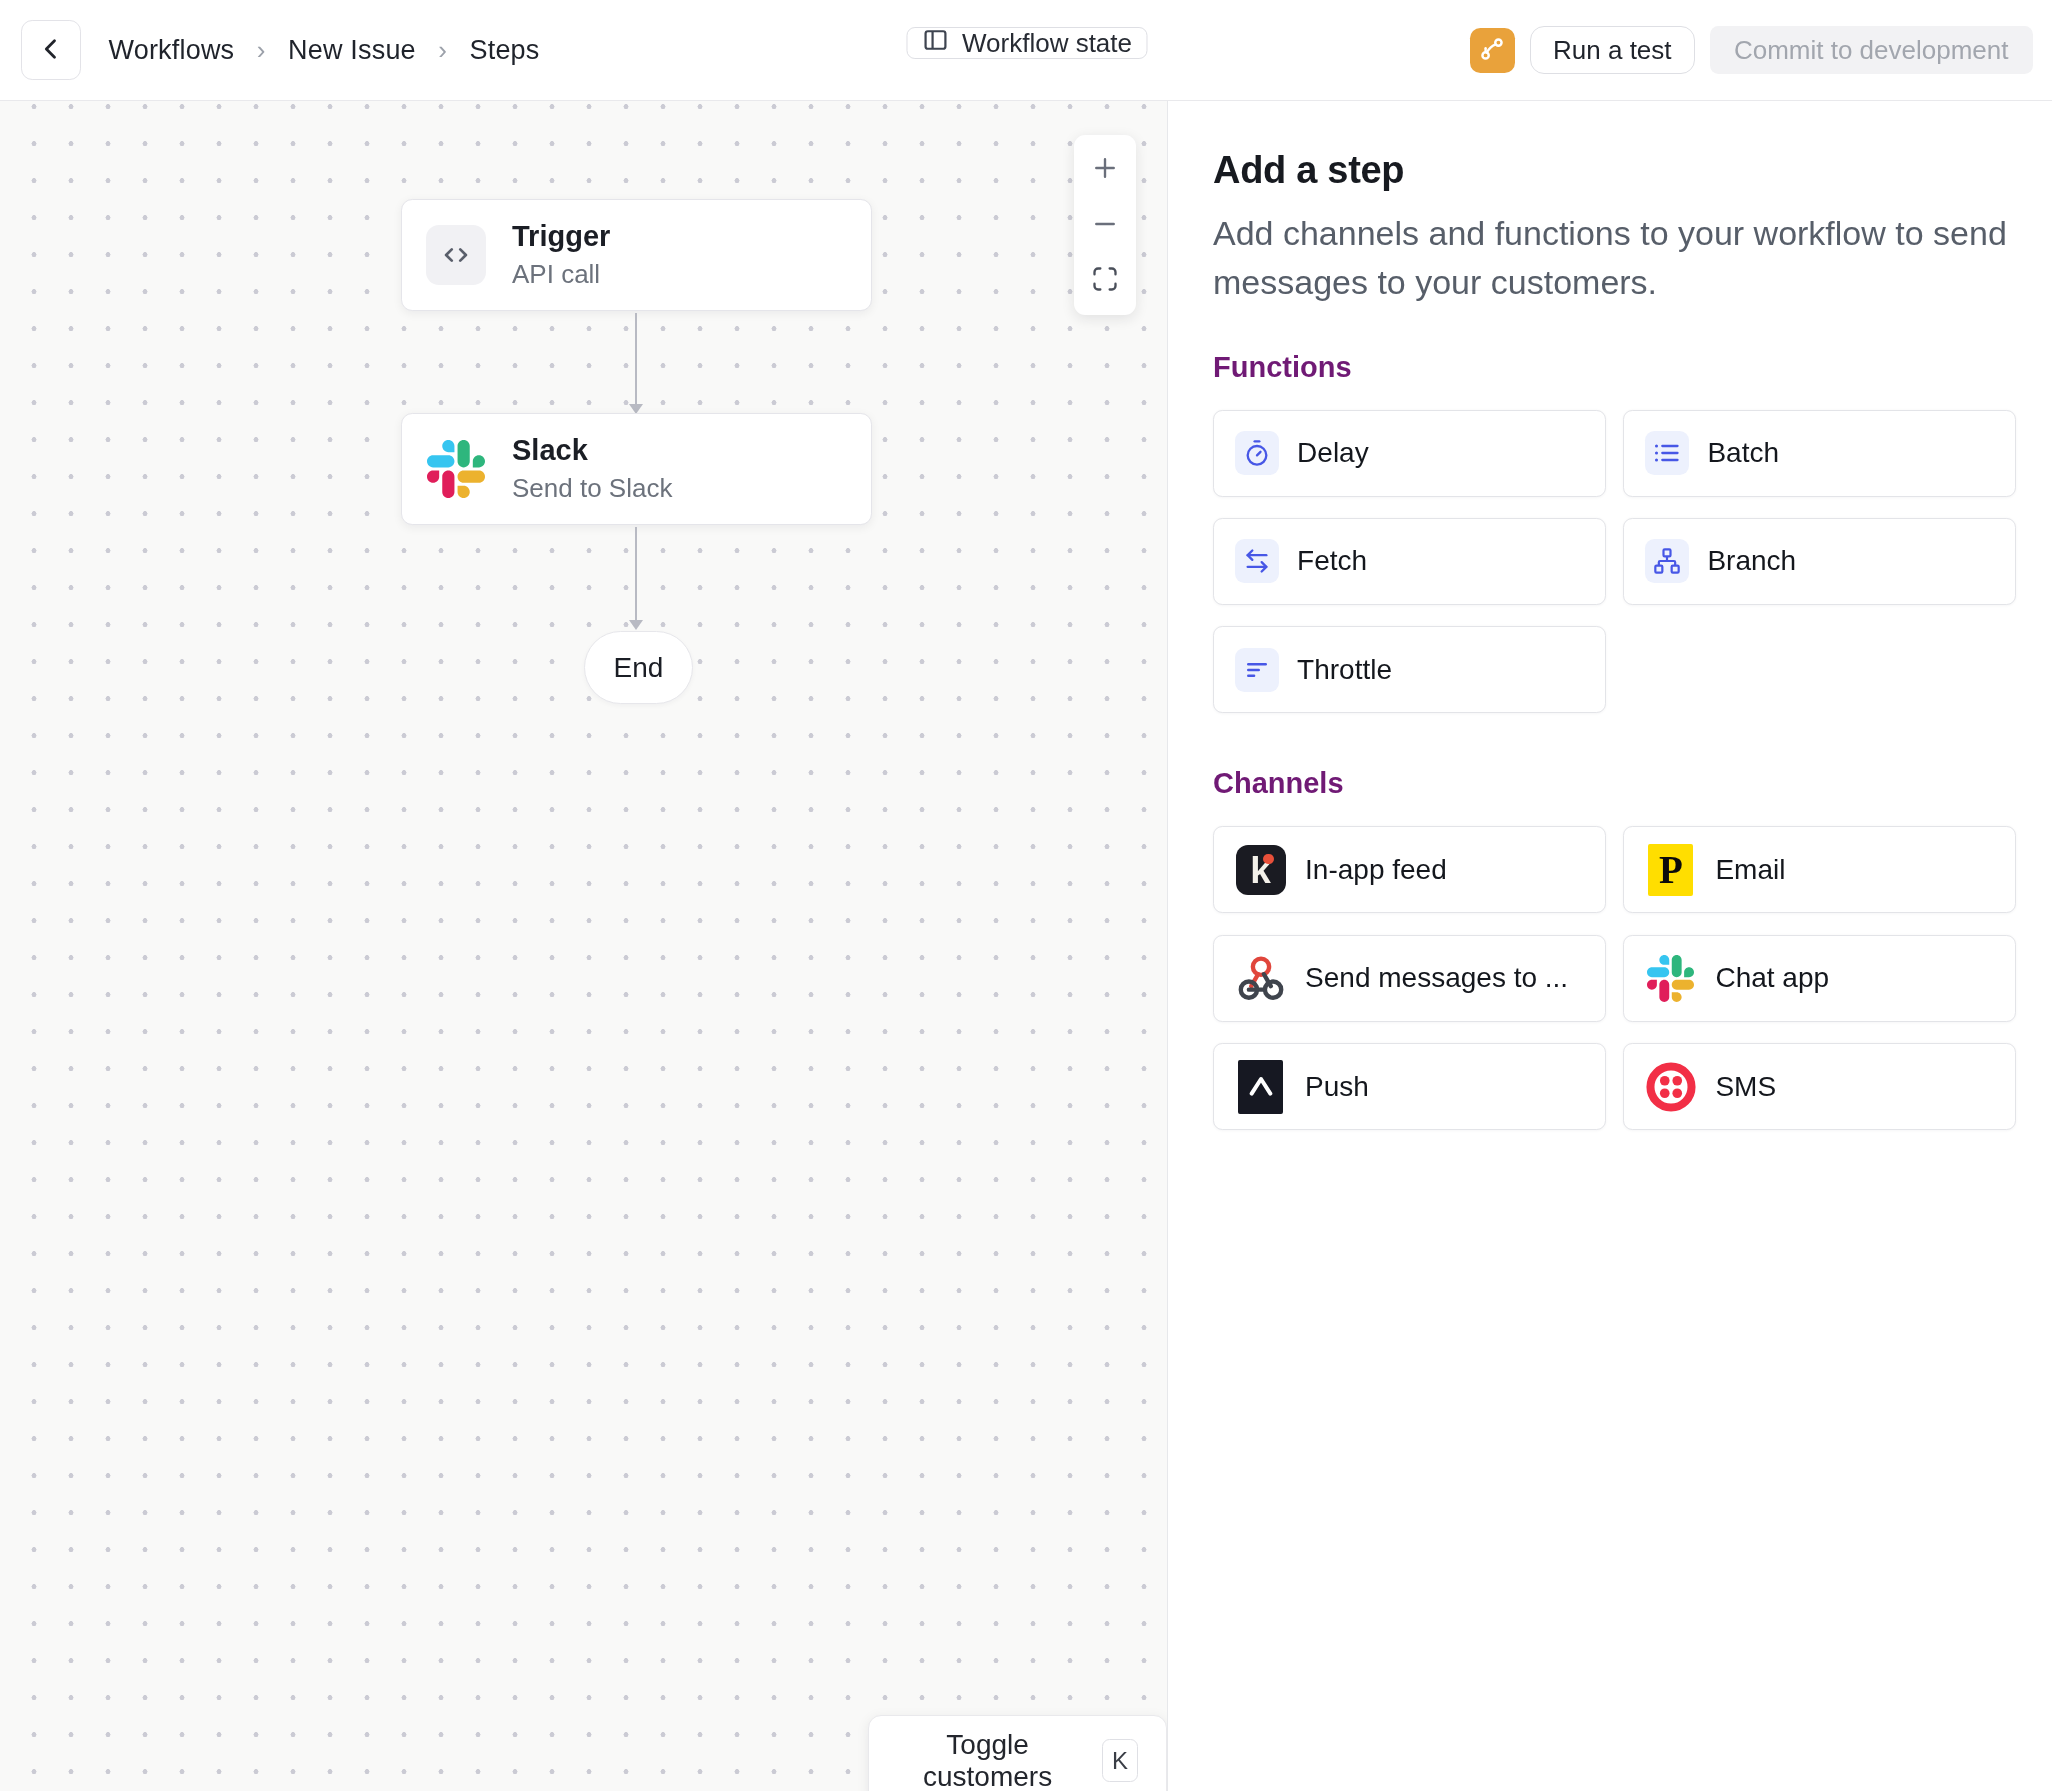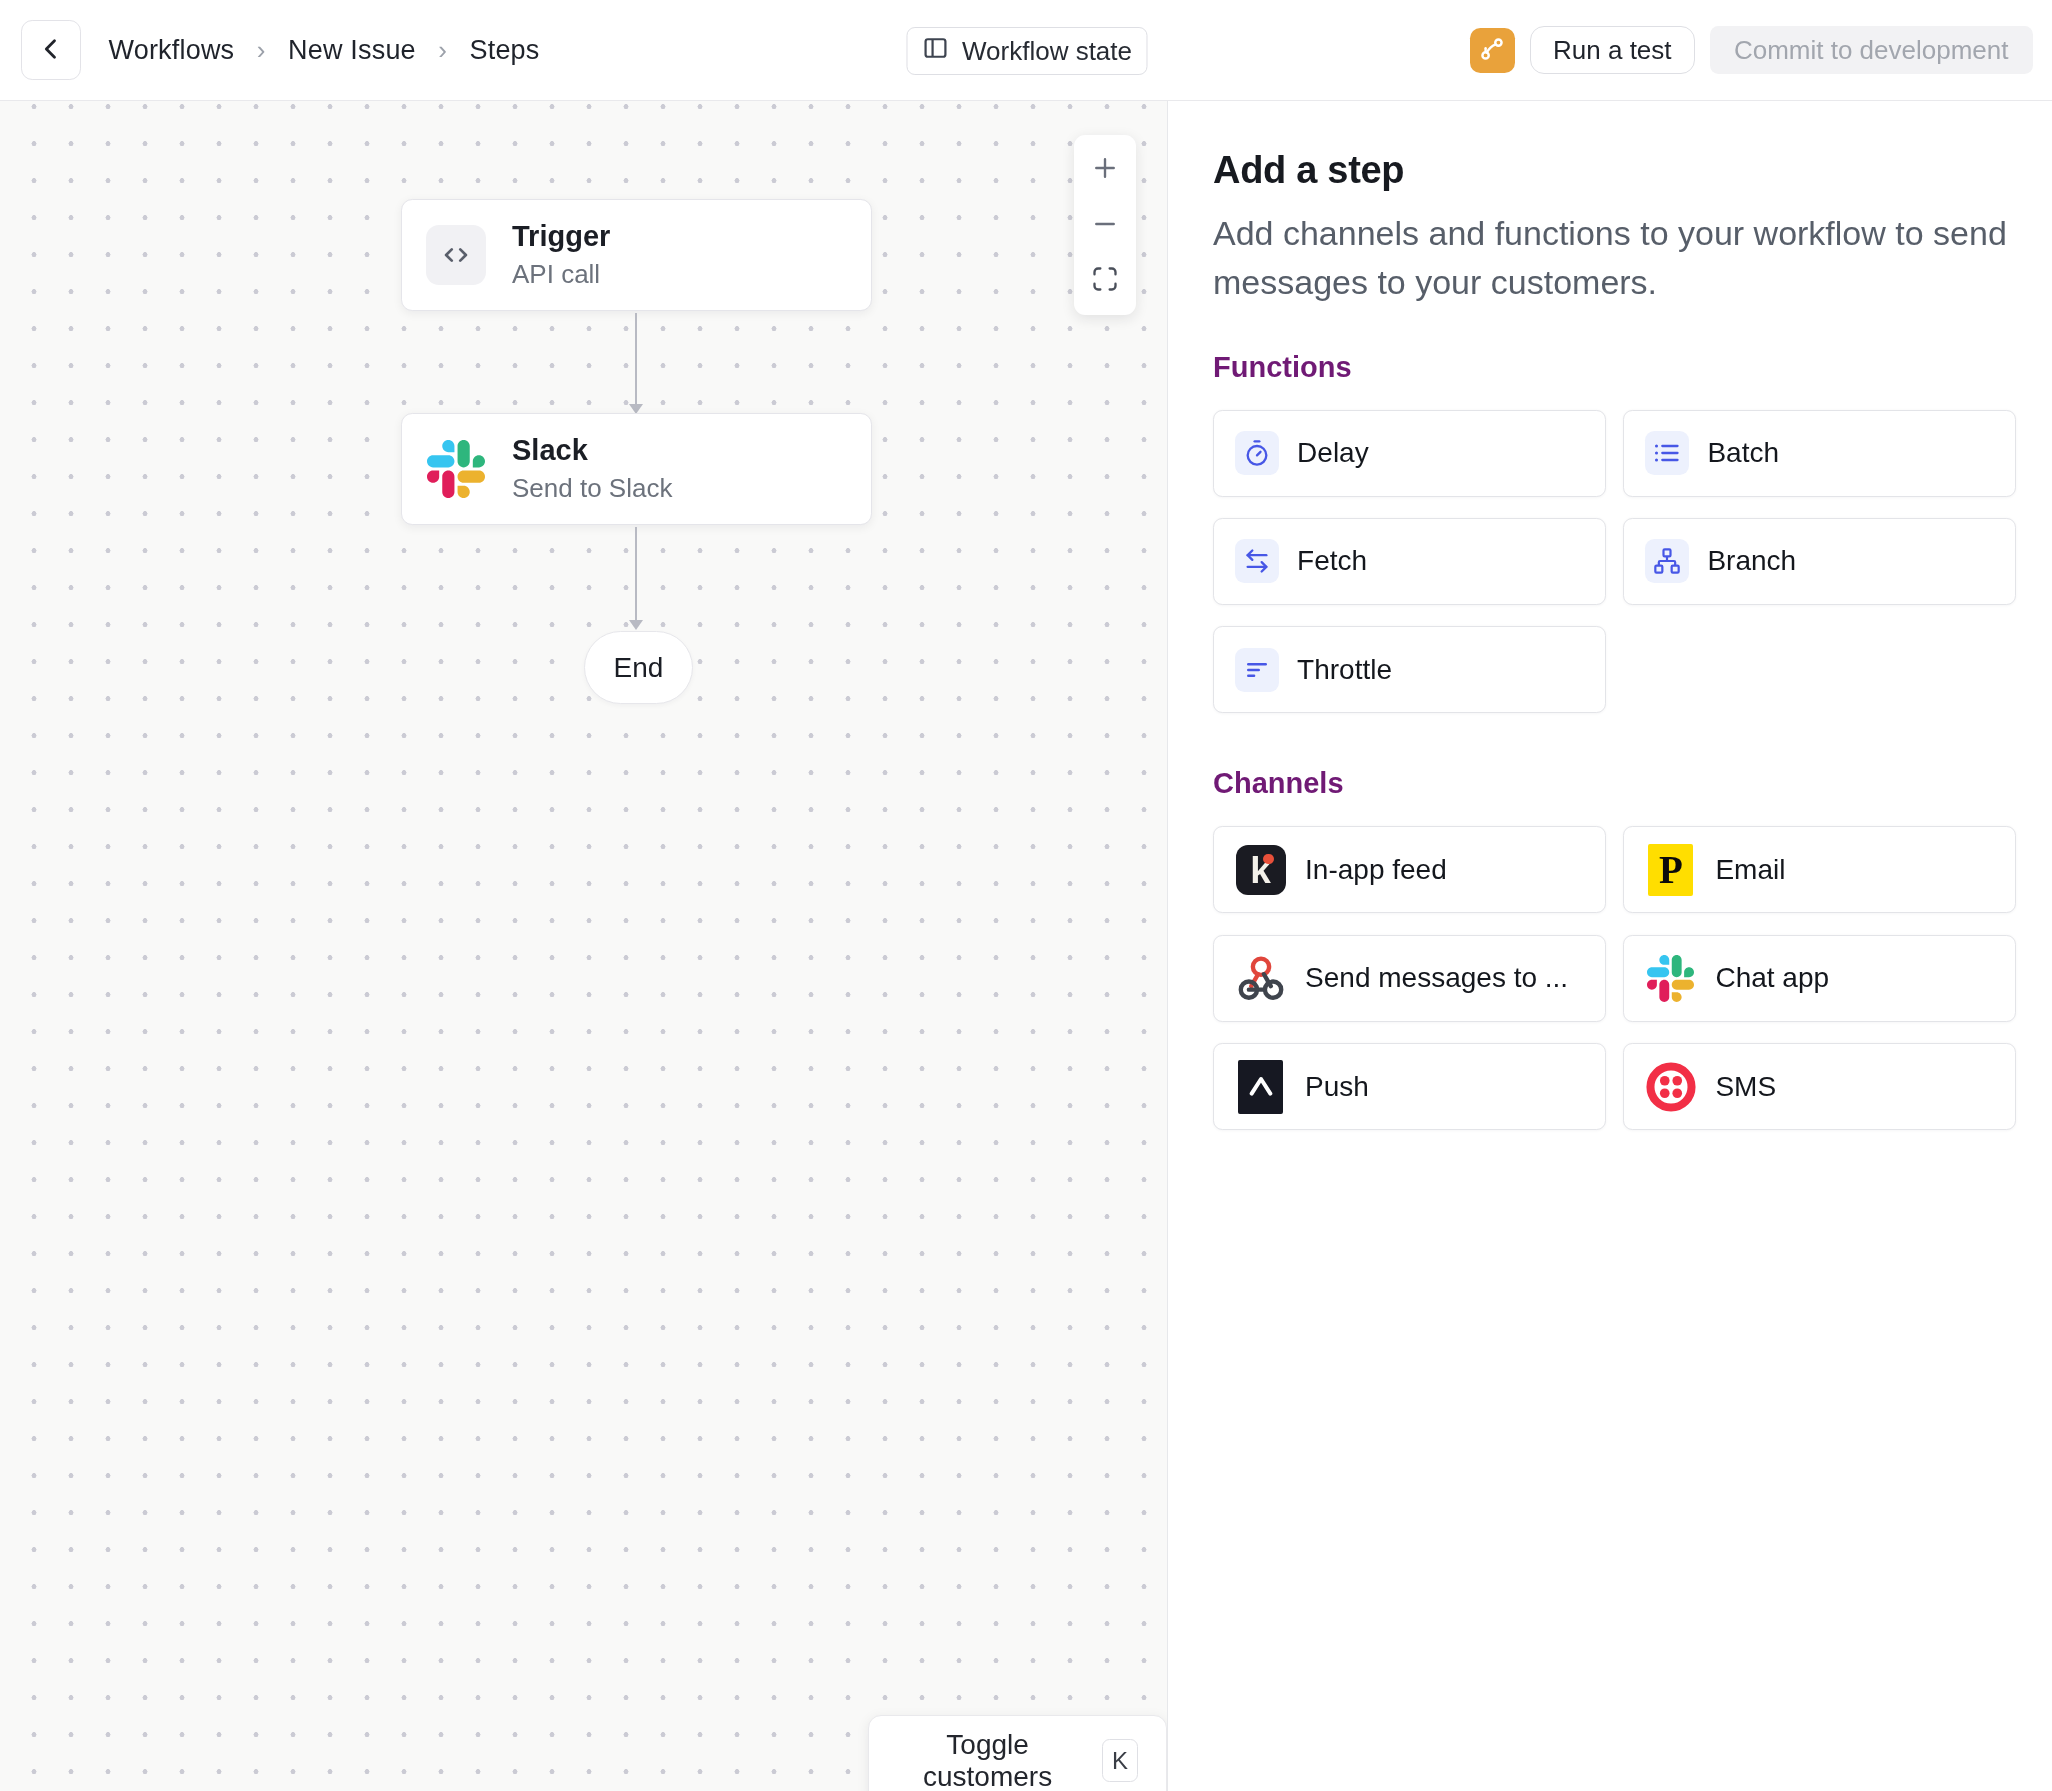--- a/index.html
+++ b/index.html
@@ -14,7 +14,7 @@
   .breadcrumb { display:flex; align-items:center; gap:22.4px; margin-left:28px; font-size:27px;
     font-weight:500; color:#1F232B; letter-spacing:0.2px; }
   .crumb-sep { color:#9CA1AA; font-size:26px; font-weight:400; }
-  .ws-btn { position:absolute; left:50%; transform:translateX(-50%); top:27px; height:48px;
+  .ws-btn { position:absolute; left:50%; transform:translateX(-50%); top:27px; height:32px;
     display:flex; align-items:center; gap:13px; padding:0 14px; background:#fff;
     border:1.9px solid #DEDFE4; border-radius:8.4px; font-size:26px; font-weight:500; color:#272B33; cursor:pointer; }
   .topbar-right { margin-left:auto; display:flex; align-items:center; gap:15px; }

